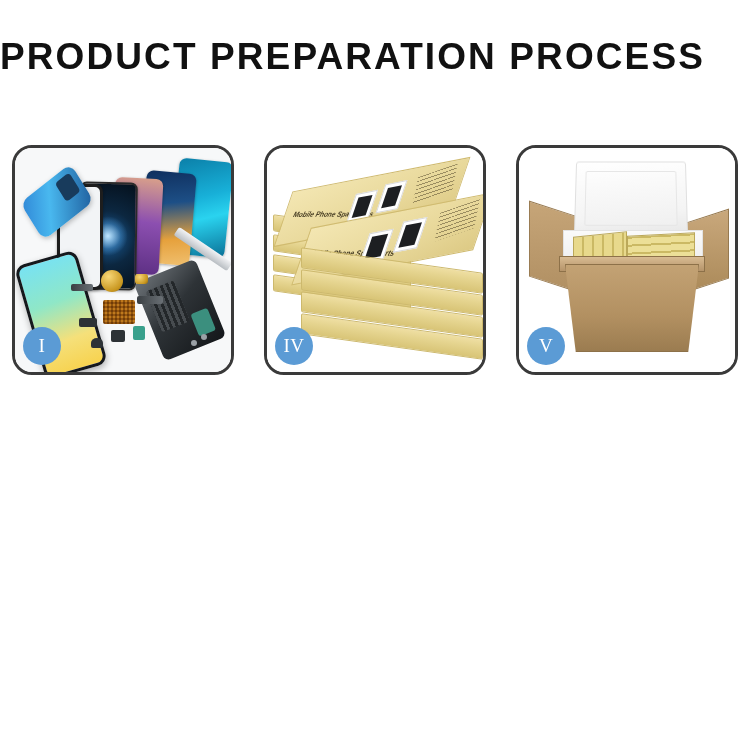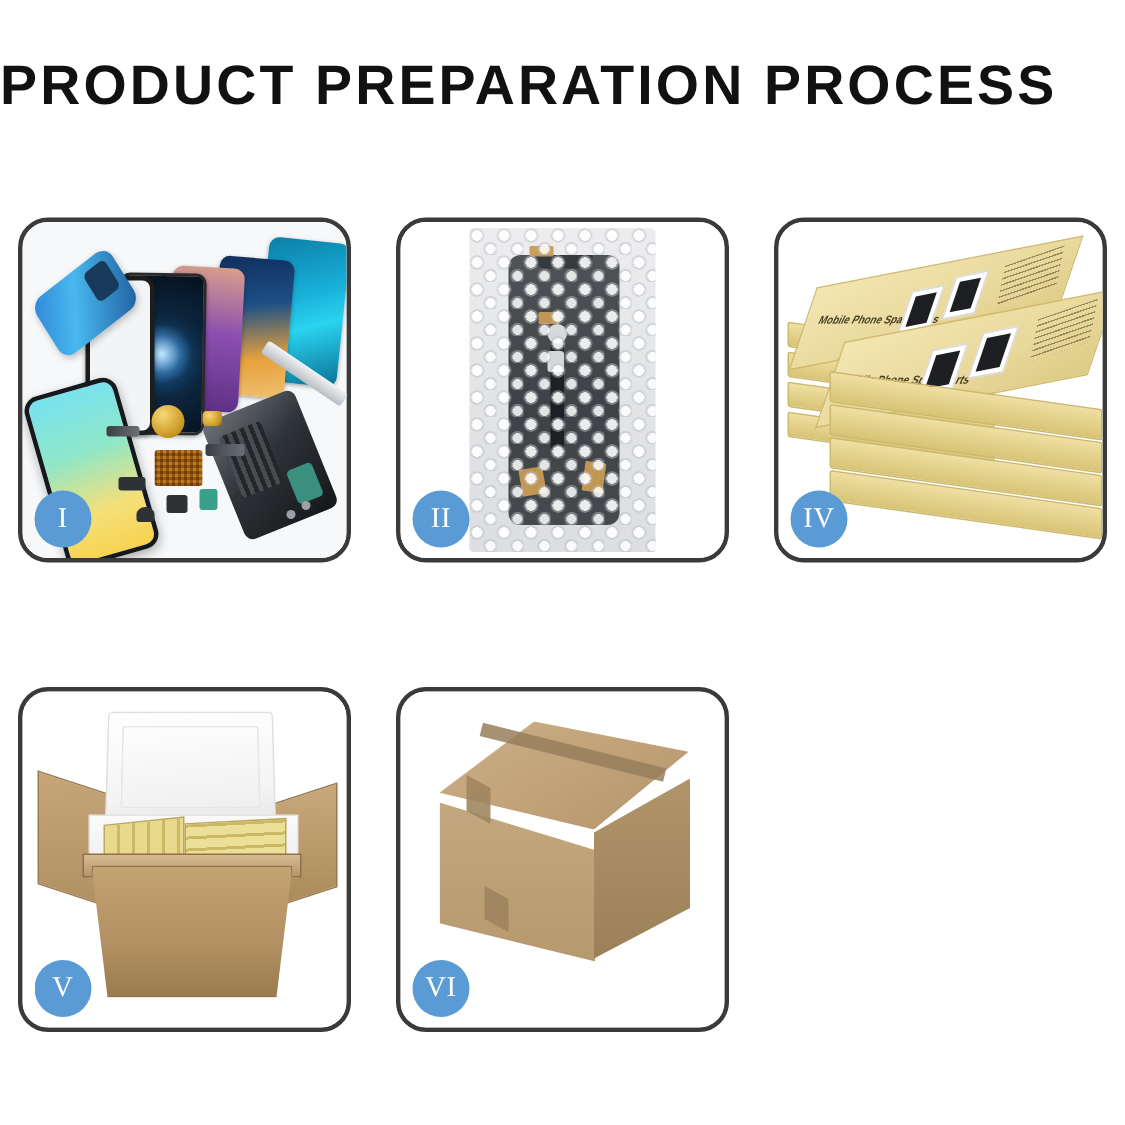--- a/index.html
+++ b/index.html
@@ -414,23 +414,6 @@
     </div>
   </div>
 
-  <div class="panel">
-    <div class="panel-stage">
-      <div class="p2-bg"></div>
-      <div class="bubble-bag">
-        <div class="screen-inside"></div>
-        <div class="flex-cable"></div>
-        <div class="connector" style="left:52px;top:64px;width:13px;height:13px;border-radius:50%;"></div>
-        <div class="connector" style="left:52px;top:82px;width:11px;height:14px;"></div>
-        <div class="tape" style="left:40px;top:12px;width:16px;height:7px;"></div>
-        <div class="tape" style="left:46px;top:56px;width:14px;height:8px;"></div>
-        <div class="tape" style="left:34px;top:160px;width:16px;height:18px;transform:rotate(-10deg);"></div>
-        <div class="tape" style="left:76px;top:156px;width:14px;height:20px;transform:rotate(8deg);"></div>
-        <div class="bubble-tex"></div>
-      </div>
-      <div class="badge">II</div>
-    </div>
-  </div>
 
 
   <div class="panel">

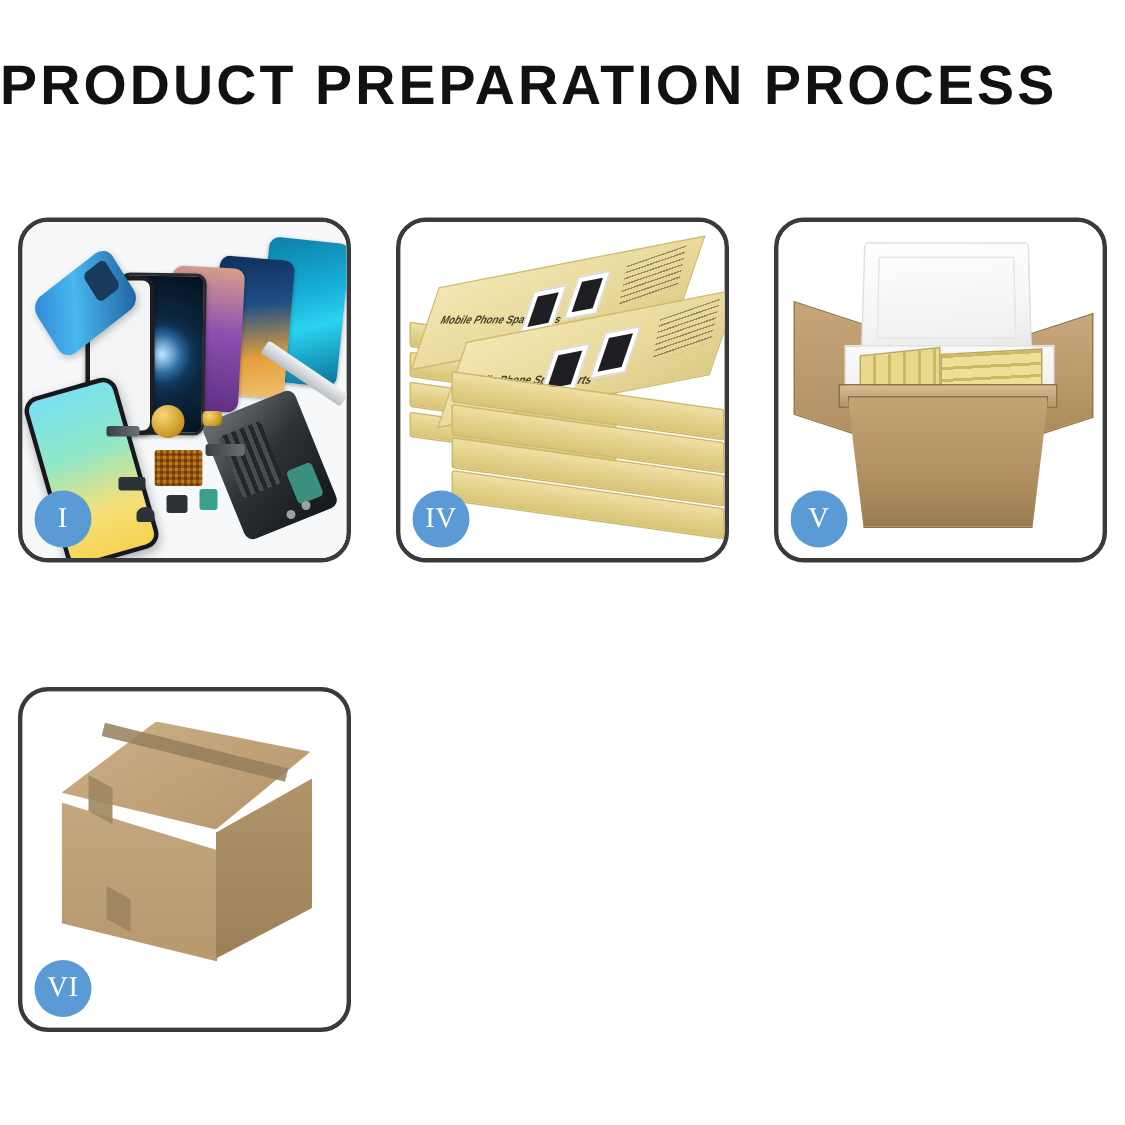--- a/index.html
+++ b/index.html
@@ -472,18 +472,6 @@
     </div>
   </div>
 
-  <div class="panel">
-    <div class="panel-stage">
-      <div class="p6-bg"></div>
-      <div class="c6-top"></div>
-      <div class="c6-front"></div>
-      <div class="c6-side"></div>
-      <div class="c6-seam"></div>
-      <div class="c6-tape1"></div>
-      <div class="c6-tape2"></div>
-      <div class="badge">VI</div>
-    </div>
-  </div>
 
 </div>
 

